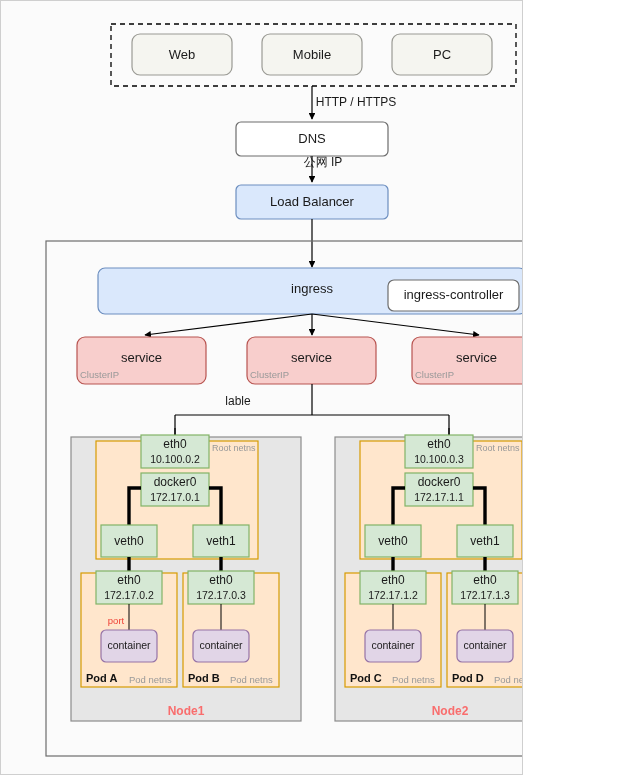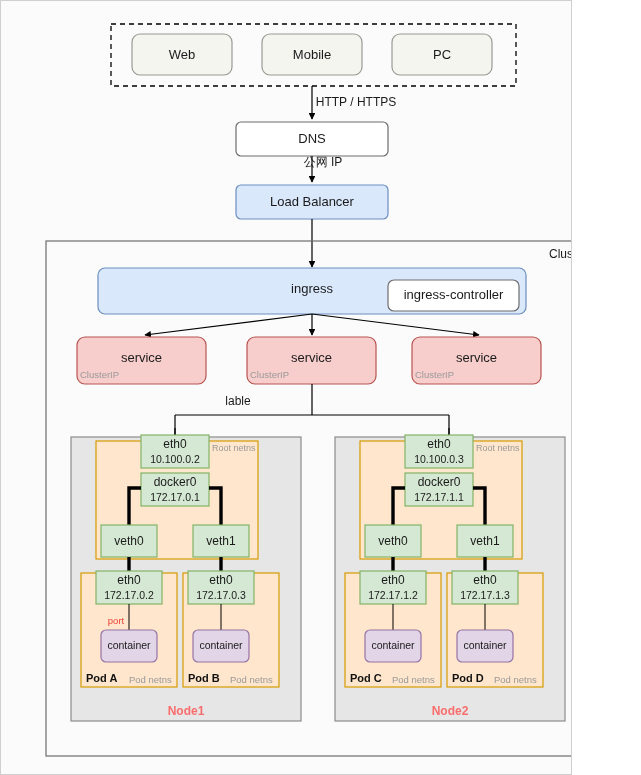--- a/index.html
+++ b/index.html
@@ -12,7 +12,7 @@
   }
   #page {
     position: relative;
-    width: 572px;
+    width: 523px;
     height: 775px;
     background: #fbfbfb;
     box-sizing: border-box;

